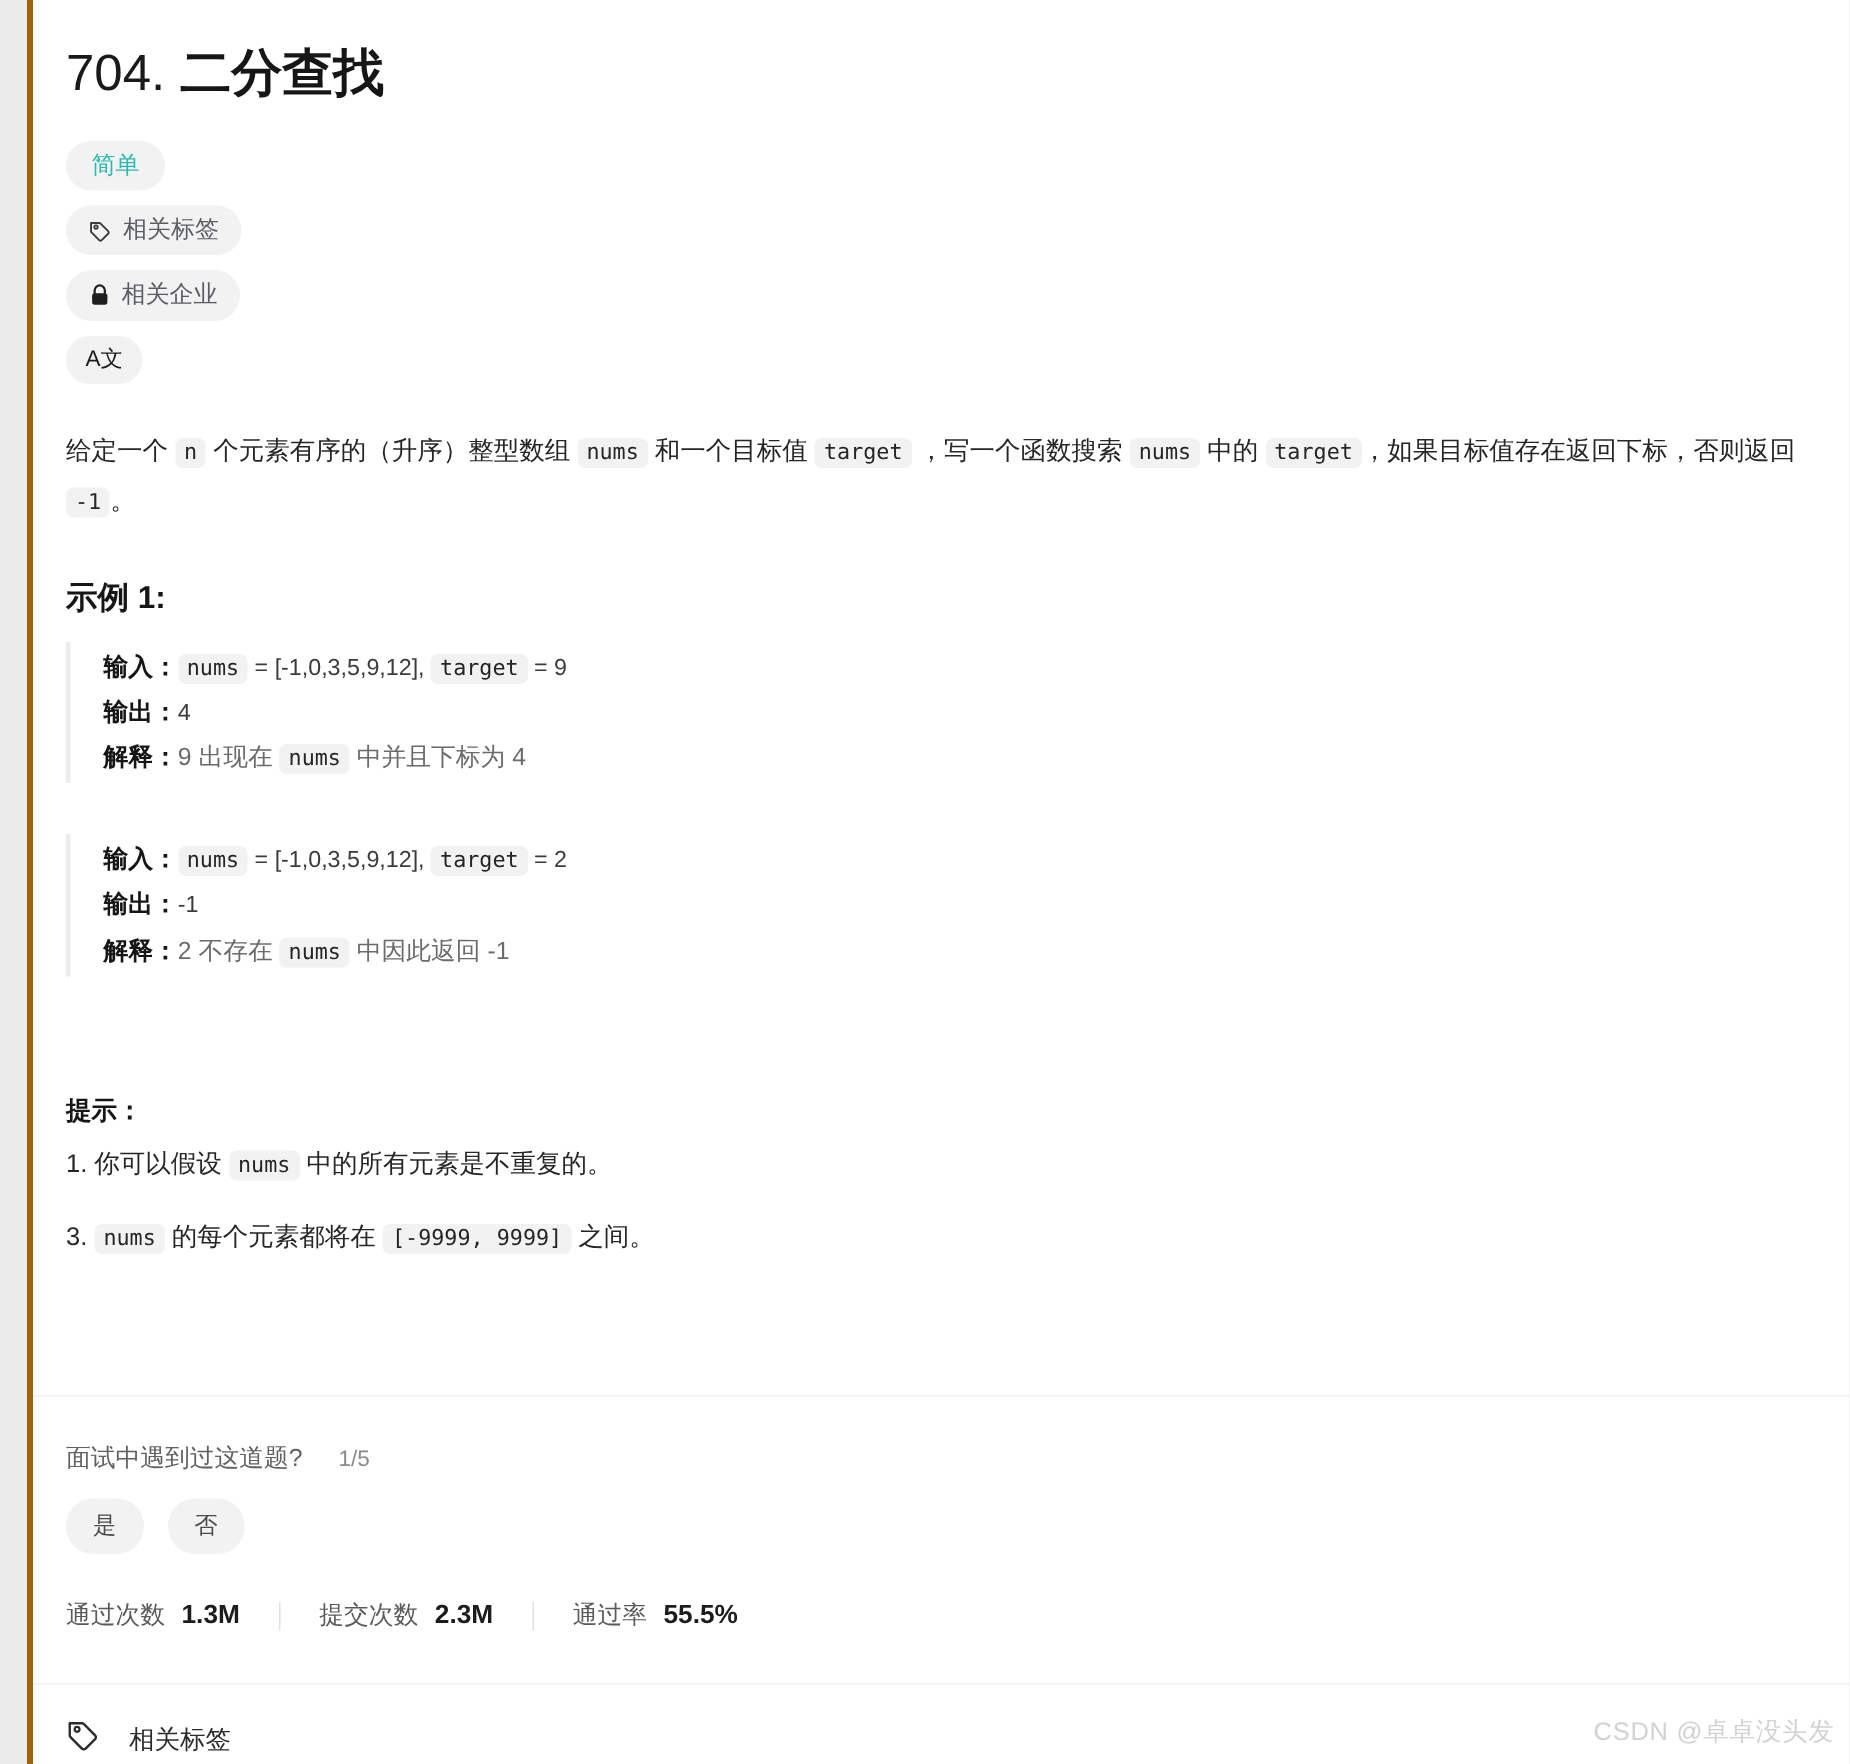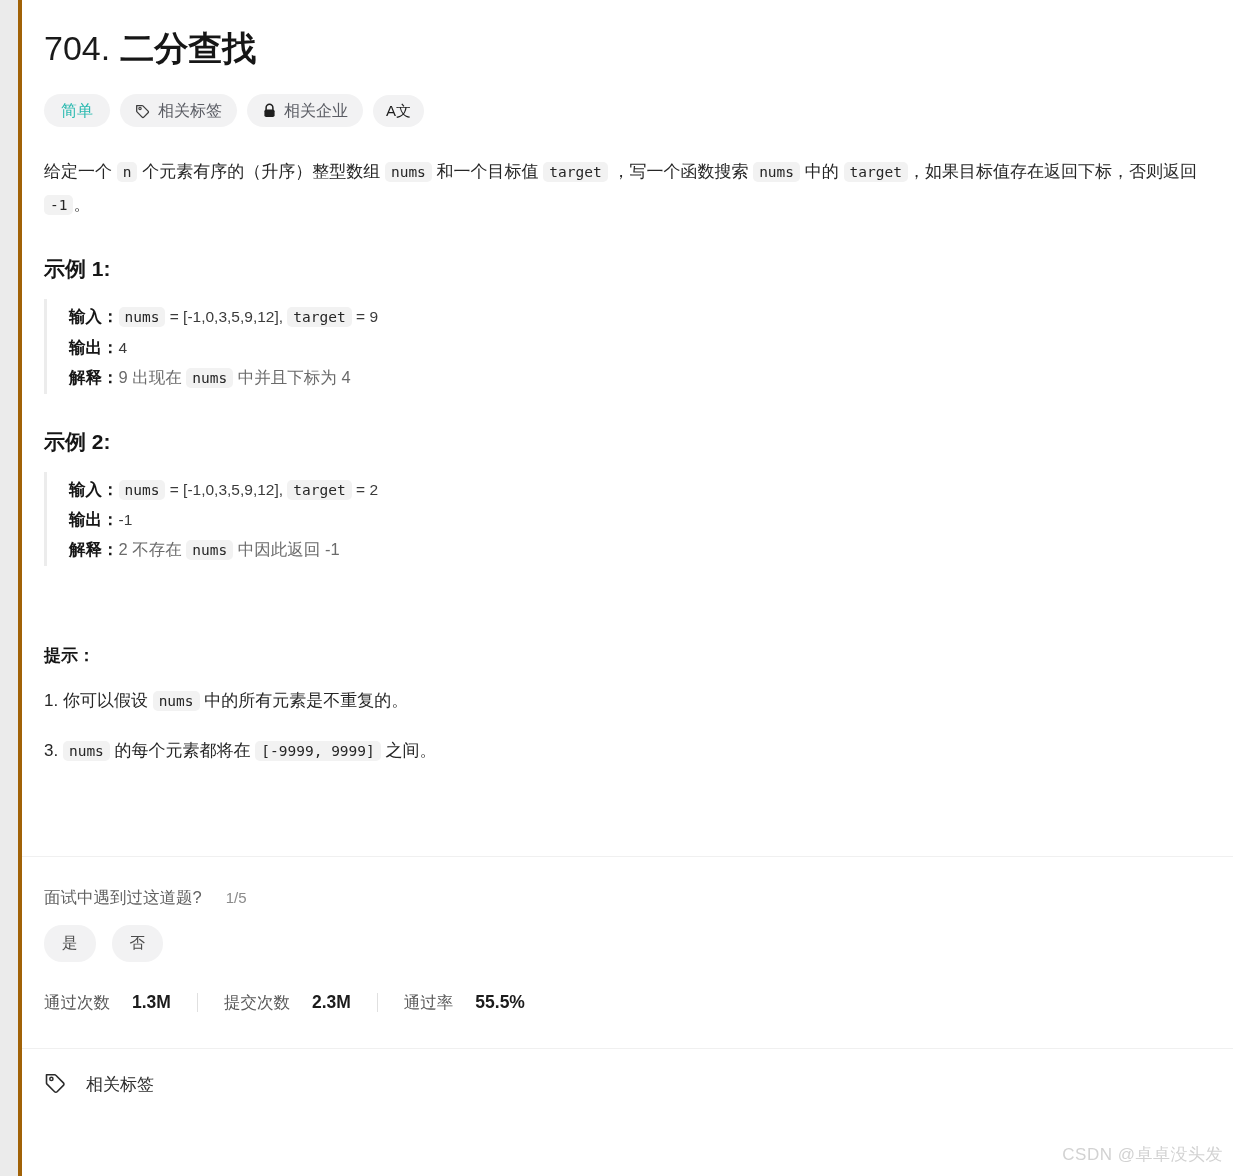--- a/index.html
+++ b/index.html
@@ -49,9 +49,10 @@
   
   .badges {
     display: flex;
-    align-items: flex-end;
+    align-items: flex-start;
     gap: 10px;
     margin-bottom: 28px;
+    flex-direction: column;
   }
   .pill {
     display: inline-flex;

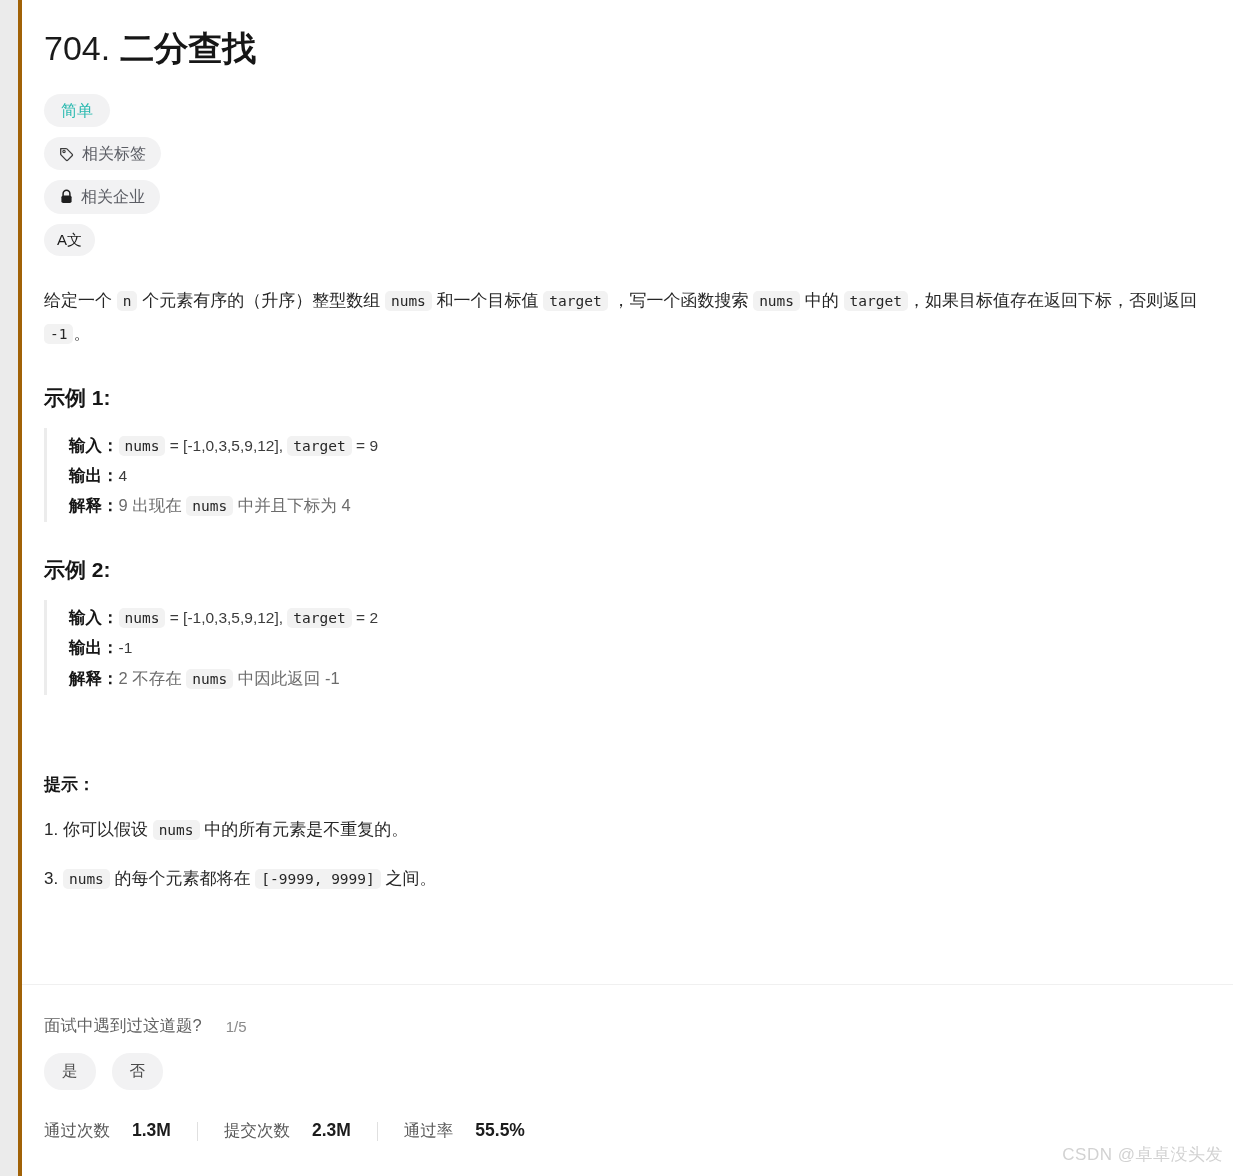--- a/index.html
+++ b/index.html
@@ -280,7 +280,6 @@
       </div>
     </div>
 
-    <div class="ex-title">示例 2:</div>
     <div class="ex-block">
       <div class="ex-line">
         <span class="ex-label">输入：</span><code class="chip">nums</code><span class="ex-mono"> = [-1,0,3,5,9,12], </span><code class="chip">target</code><span class="ex-mono"> = 2</span>

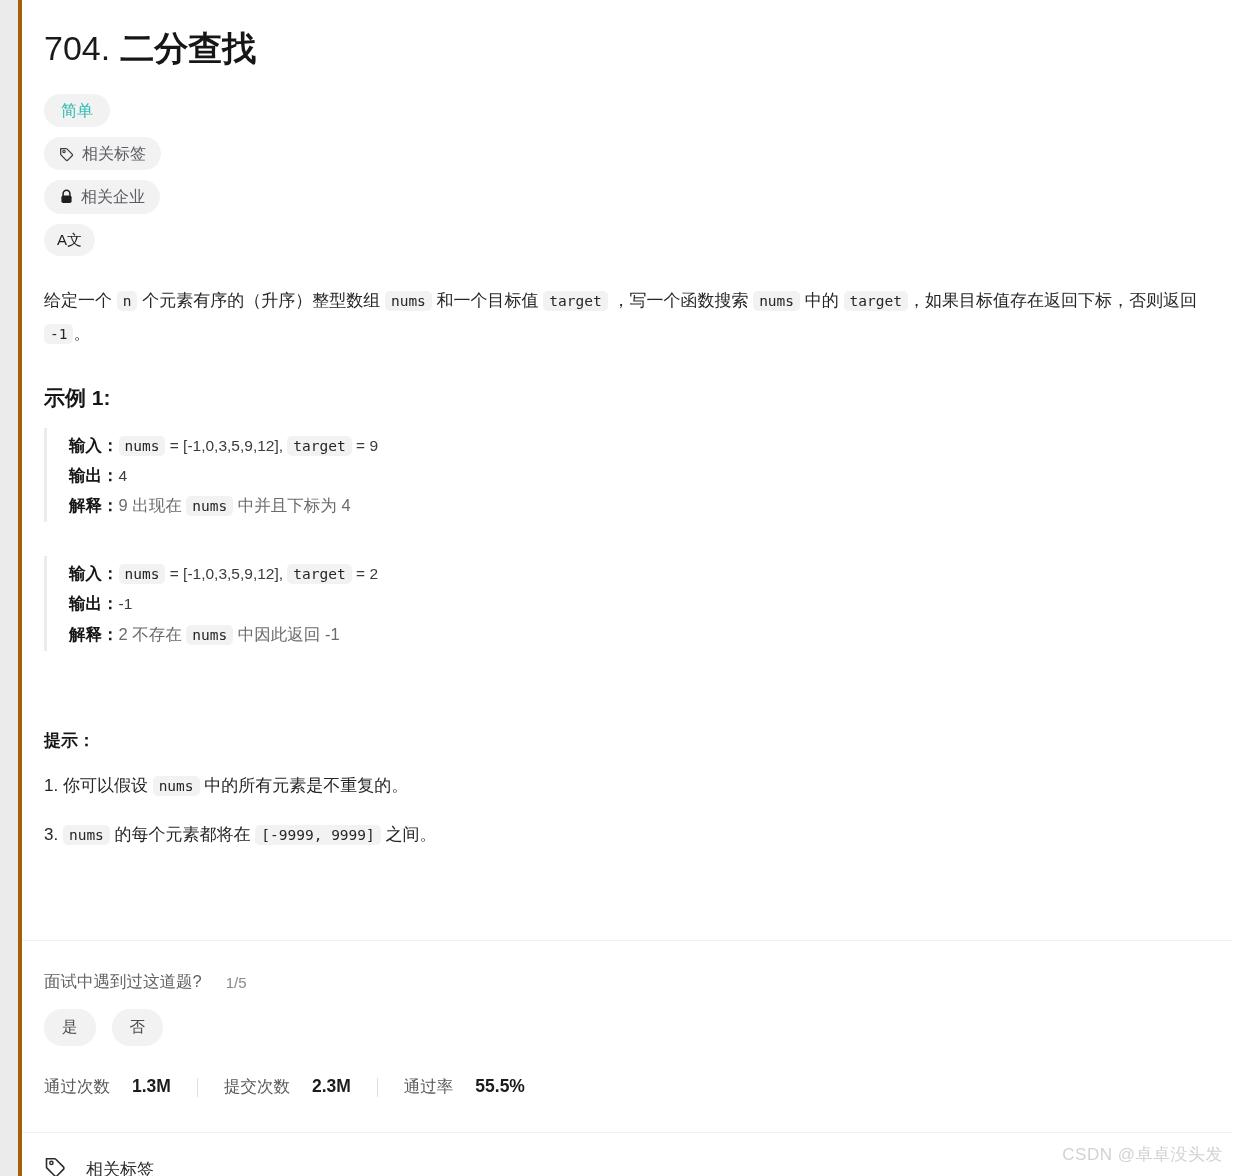--- a/index.html
+++ b/index.html
@@ -133,7 +133,7 @@
     font-size: 17px;
     font-weight: 700;
     color: #161616;
-    margin-bottom: 20px;
+    margin-bottom: 10px;
   }
   .hint-item {
     font-size: 17px;

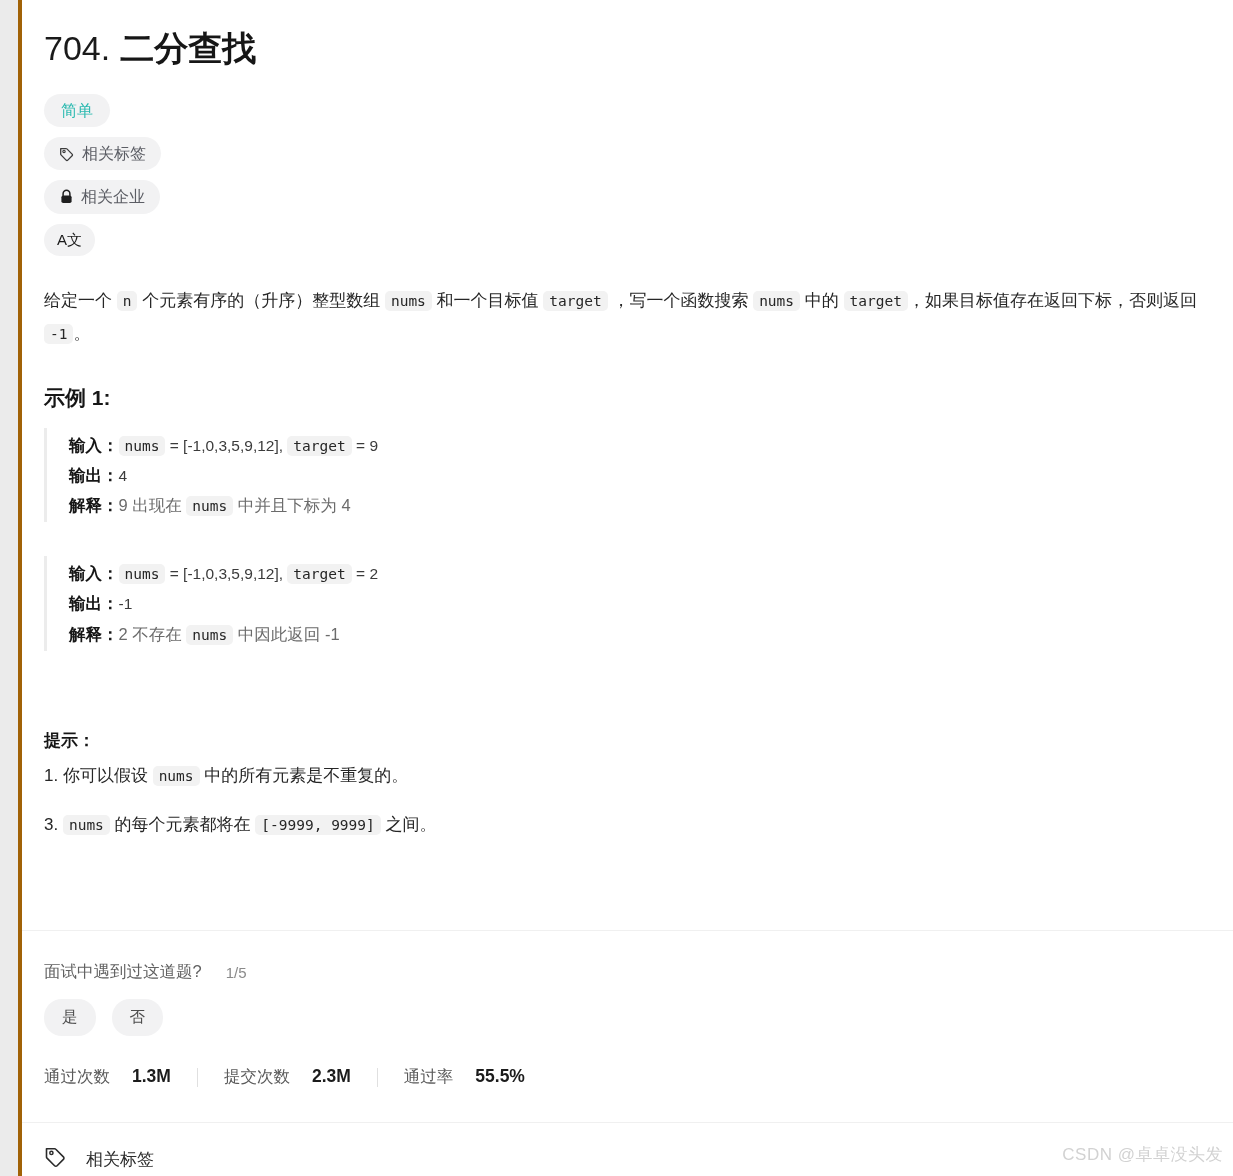--- a/index.html
+++ b/index.html
@@ -185,7 +185,7 @@
   .stat {
     display: flex;
     align-items: baseline;
-    gap: 22px;
+    gap: 11px;
   }
   .stat-val {
     font-weight: 700;

